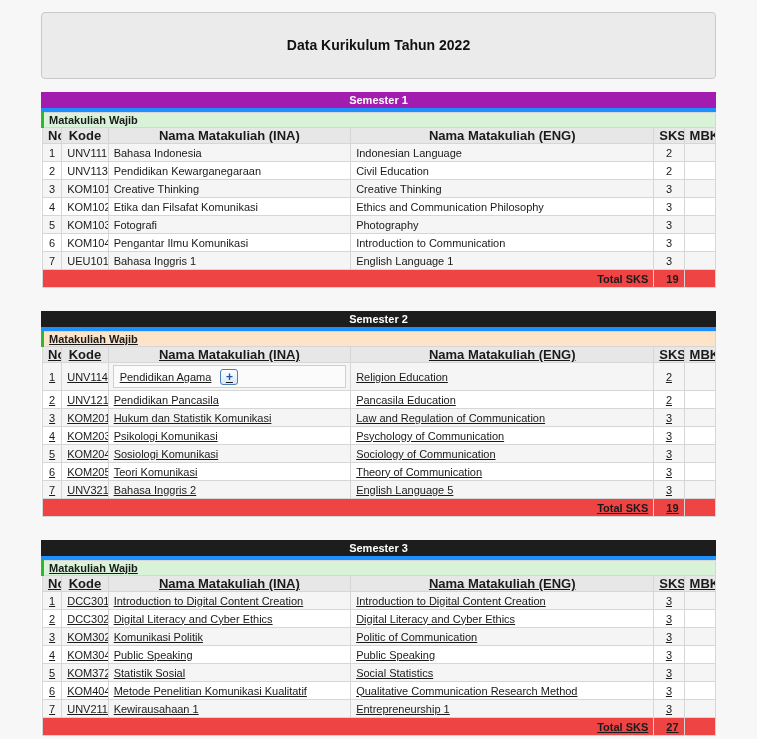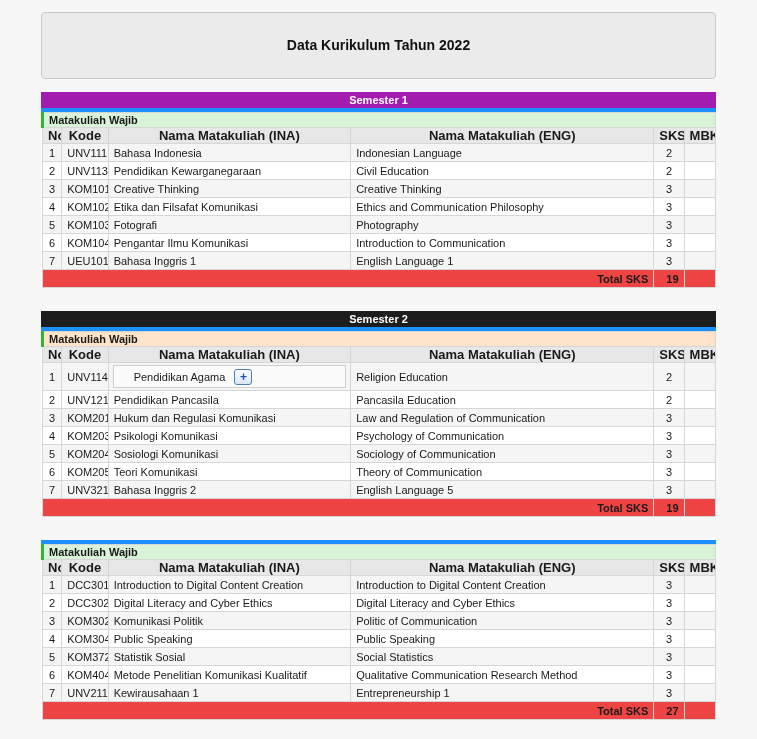--- a/index.html
+++ b/index.html
@@ -24,7 +24,7 @@
   }
 
   .semester { margin-top:13px; }
-  .semester + .semester { margin-top:23px; }
+  .semester + .semester { margin-top:23px;text-decoration:underline; }
 
   .sem-header {
     background:#1d1d1d; color:#ffffff;

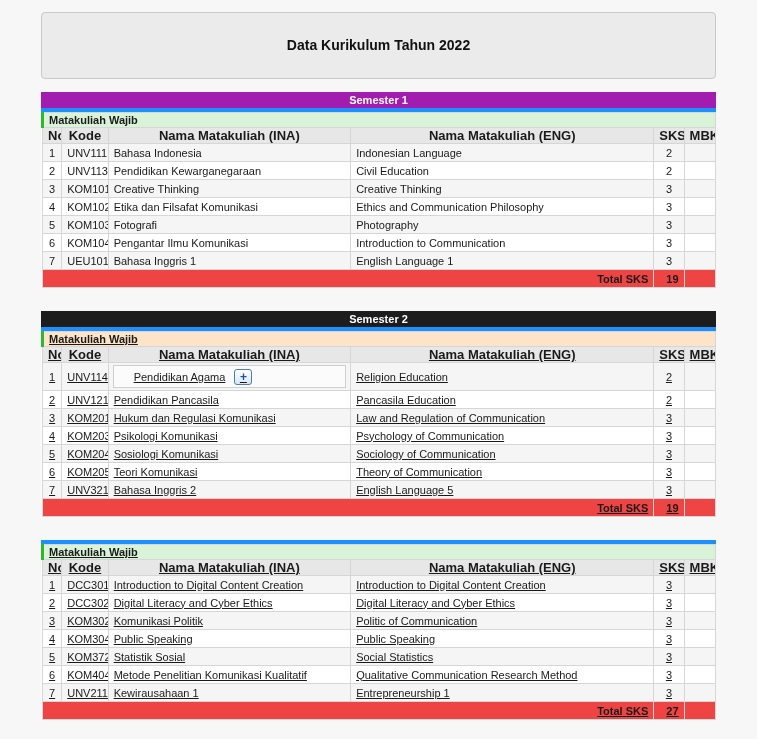--- a/index.html
+++ b/index.html
@@ -69,7 +69,7 @@
     border:1px solid #cfcfcf;
     background:#fbfbfb;
     height:21px;
-    padding:0 20px;
+    padding:0 6px;
     margin:2px 0;
   }
   .plus-btn {

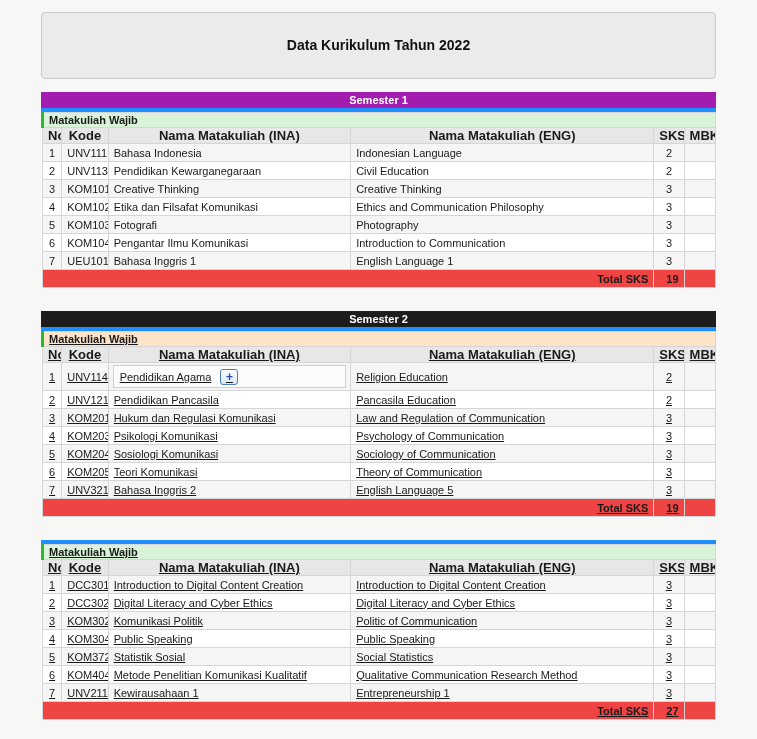--- a/index.html
+++ b/index.html
@@ -241,7 +241,7 @@
             <tr>
               <td class="c">3</td>
               <td class="c">KOM201</td>
-              <td>Hukum dan Regulasi Komunikasi</td>
+              <td>Hukum dan Statistik Komunikasi</td>
               <td>Law and Regulation of Communication</td>
               <td class="c">3</td>
               <td></td>

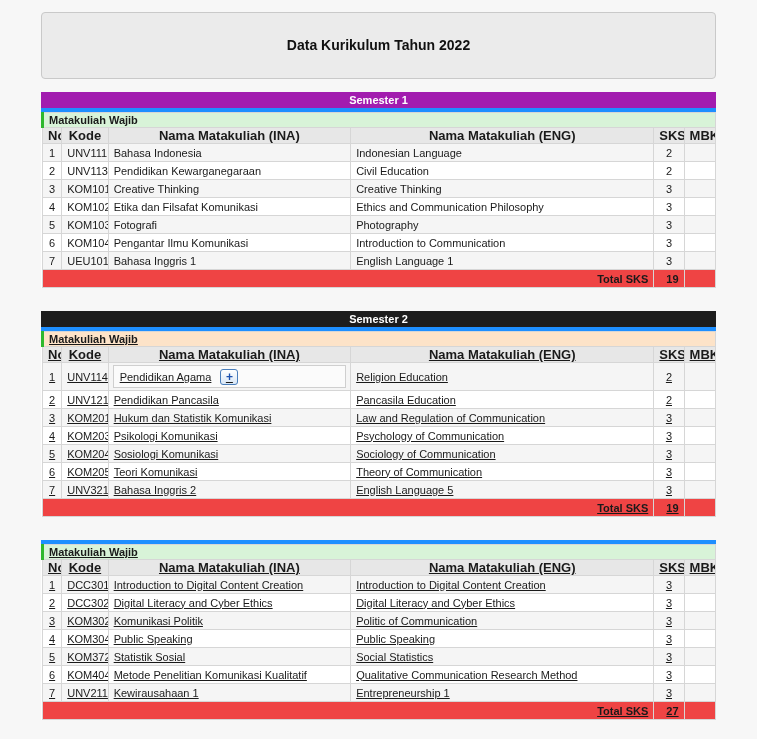--- a/index.html
+++ b/index.html
@@ -290,6 +290,7 @@
   </section>
 
   <section class="semester">
+    <div class="sem-header" style="background: rgb(29, 29, 29);">Semester 3</div>
     <div class="stripe" style="background: rgb(30, 143, 255);"></div>
     <table>
       <colgroup>

